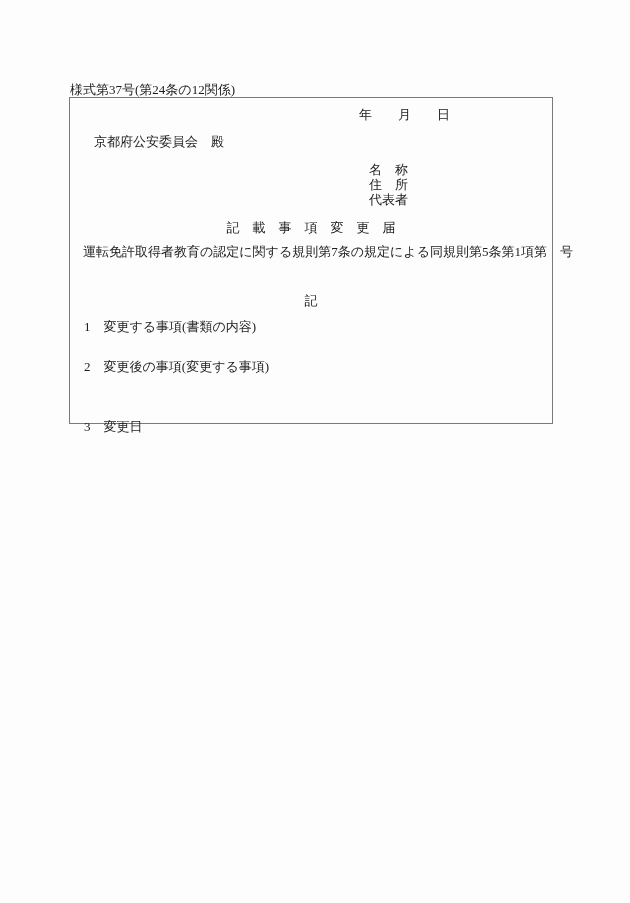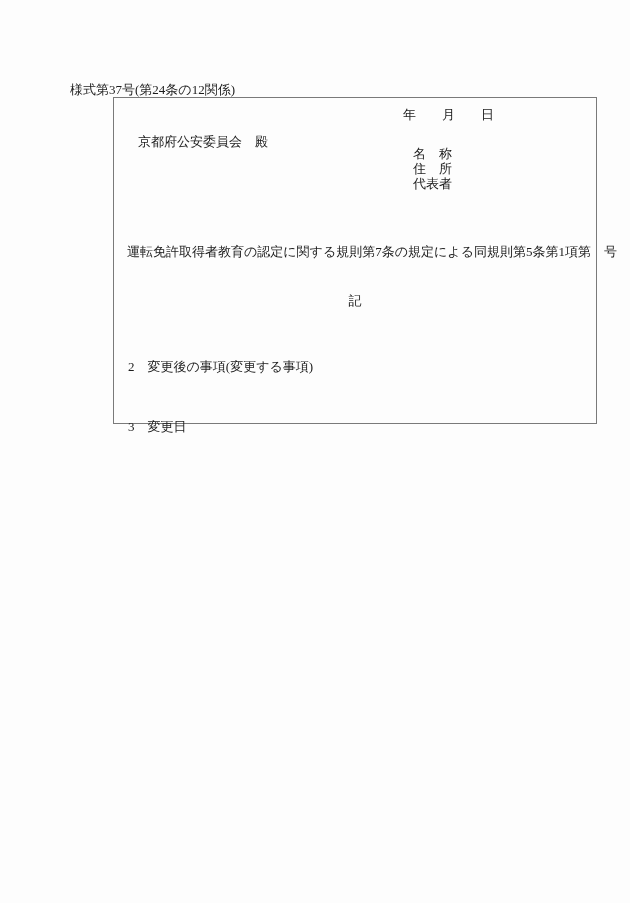--- a/index.html
+++ b/index.html
@@ -32,7 +32,6 @@
     border: 1px solid #7a7a7a;
     box-sizing: border-box;
     background: #fdfdfd;
-    margin-left: 44px;
   }
   .line { position: absolute; white-space: nowrap; }
   .date-line   { top: 8px;   left: 289px; }

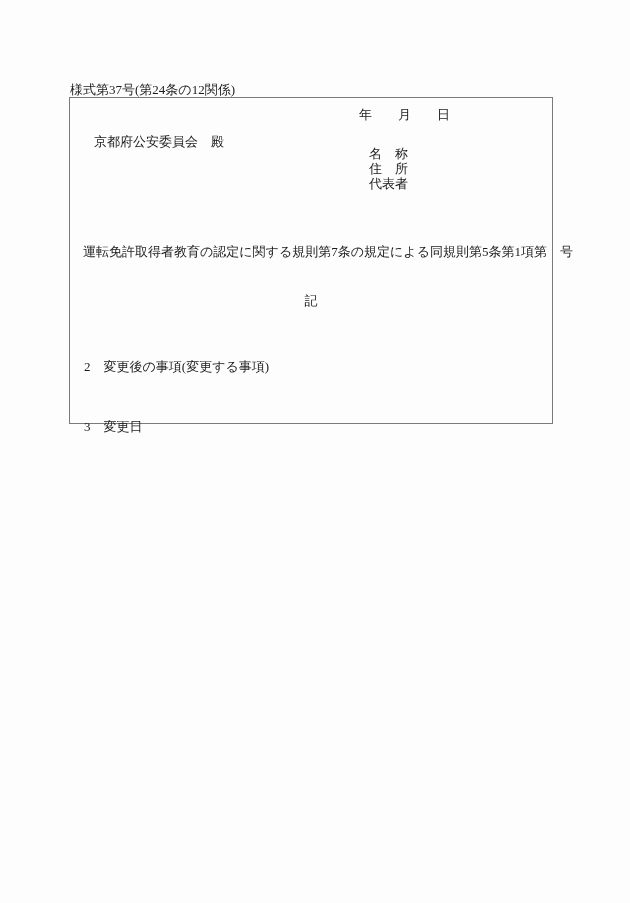--- a/index.html
+++ b/index.html
@@ -38,7 +38,7 @@
   .addressee   { top: 35px;  left: 24px; }
   .sender-block {
     position: absolute;
-    top: 48px;
+    top: 64px;
     left: 299px;
     line-height: 15px;
     white-space: nowrap;

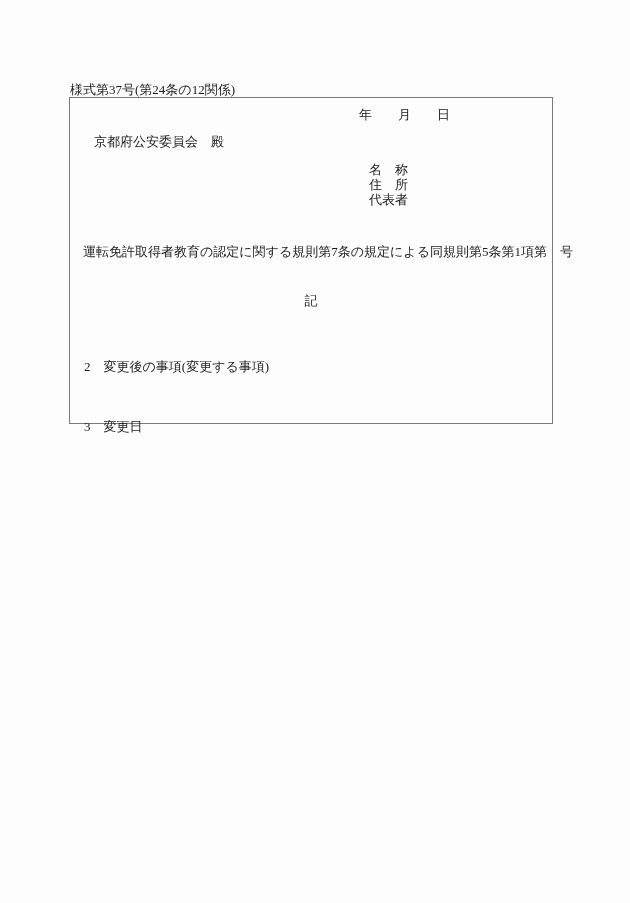--- a/index.html
+++ b/index.html
@@ -88,6 +88,7 @@
       <div>代表者</div>
     </div>
 
+    <div class="line title">記　載　事　項　変　更　届</div>
 
     <div class="para">
       <div>　運転免許取得者教育の認定に関する規則第7条の規定による同規則第5条第1項第　号</div>

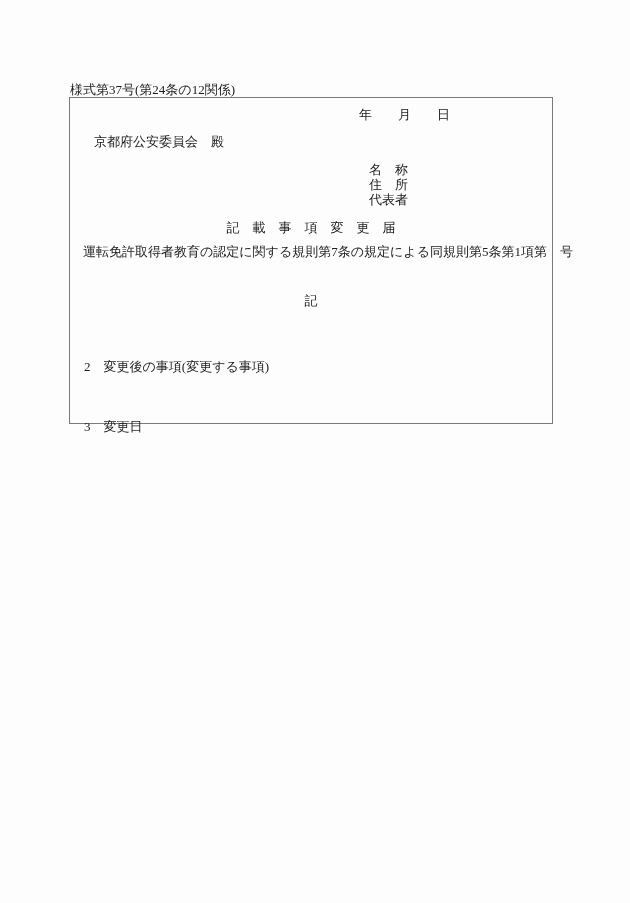--- a/index.html
+++ b/index.html
@@ -96,6 +96,9 @@
 
     <div class="line record-heading">記</div>
 
+    <div class="line item item-1">
+      <span class="item-num">1</span><span class="item-label">変更する事項(書類の内容)</span>
+    </div>
 
     <div class="line item item-2">
       <span class="item-num">2</span><span class="item-label">変更後の事項(変更する事項)</span>

